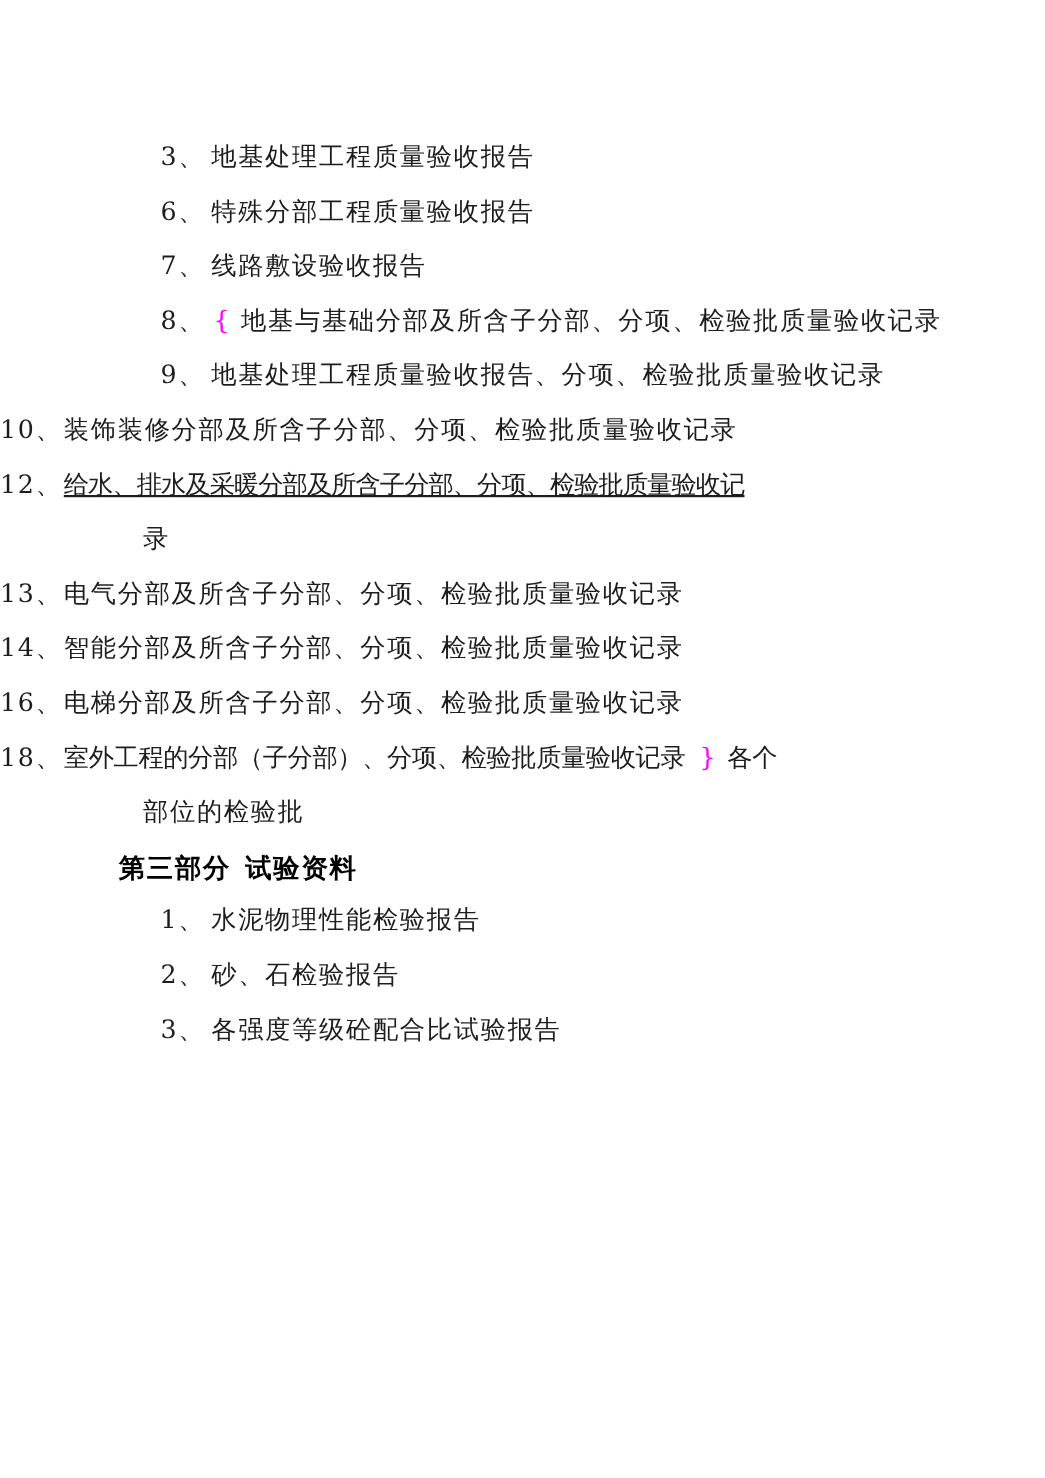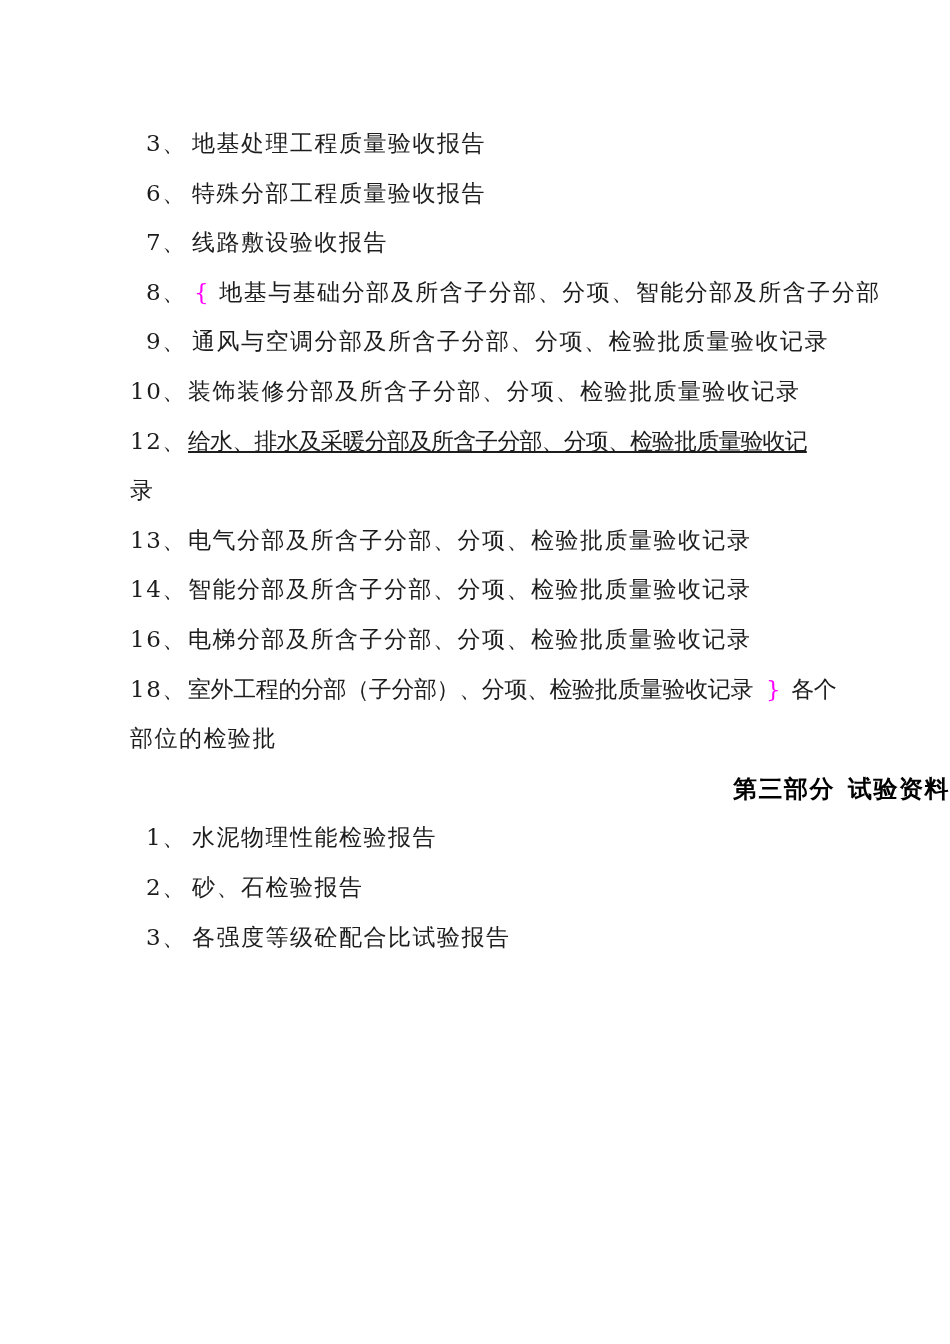--- a/index.html
+++ b/index.html
@@ -50,7 +50,7 @@
       <div class="line item indent-one"><span class="num num1">3、</span><span class="txt">地基处理工程质量验收报告</span></div>
       <div class="line item indent-one"><span class="num num1">6、</span><span class="txt">特殊分部工程质量验收报告</span></div>
       <div class="line item indent-one"><span class="num num1">7、</span><span class="txt">线路敷设验收报告</span></div>
-      <div class="line item indent-one"><span class="num num1">8、</span><span class="brace brace-open" style="color: rgb(255, 0, 255);">{</span><span class="txt">地基与基础分部及所含子分部、分项、智能分部及所含子分部</span></div>
+      <div class="line item indent-one"><span class="num num1">8、</span><span class="brace brace-open" style="color: rgb(255, 0, 255);">{</span><span class="txt">地基与基础分部及所含子分部、分项、检验批质量验收记录</span></div>
       <div class="line item indent-one"><span class="num num1">9、</span><span class="txt">通风与空调分部及所含子分部、分项、检验批质量验收记录</span></div>
       <div class="line item indent-two"><span class="num num2">10、</span><span class="txt">装饰装修分部及所含子分部、分项、检验批质量验收记录</span></div>
       <div class="line item indent-two condensed-1"><span class="num num2">12、</span><span class="txt">给水、排水及采暖分部及所含子分部、分项、检验批质量验收记</span></div>

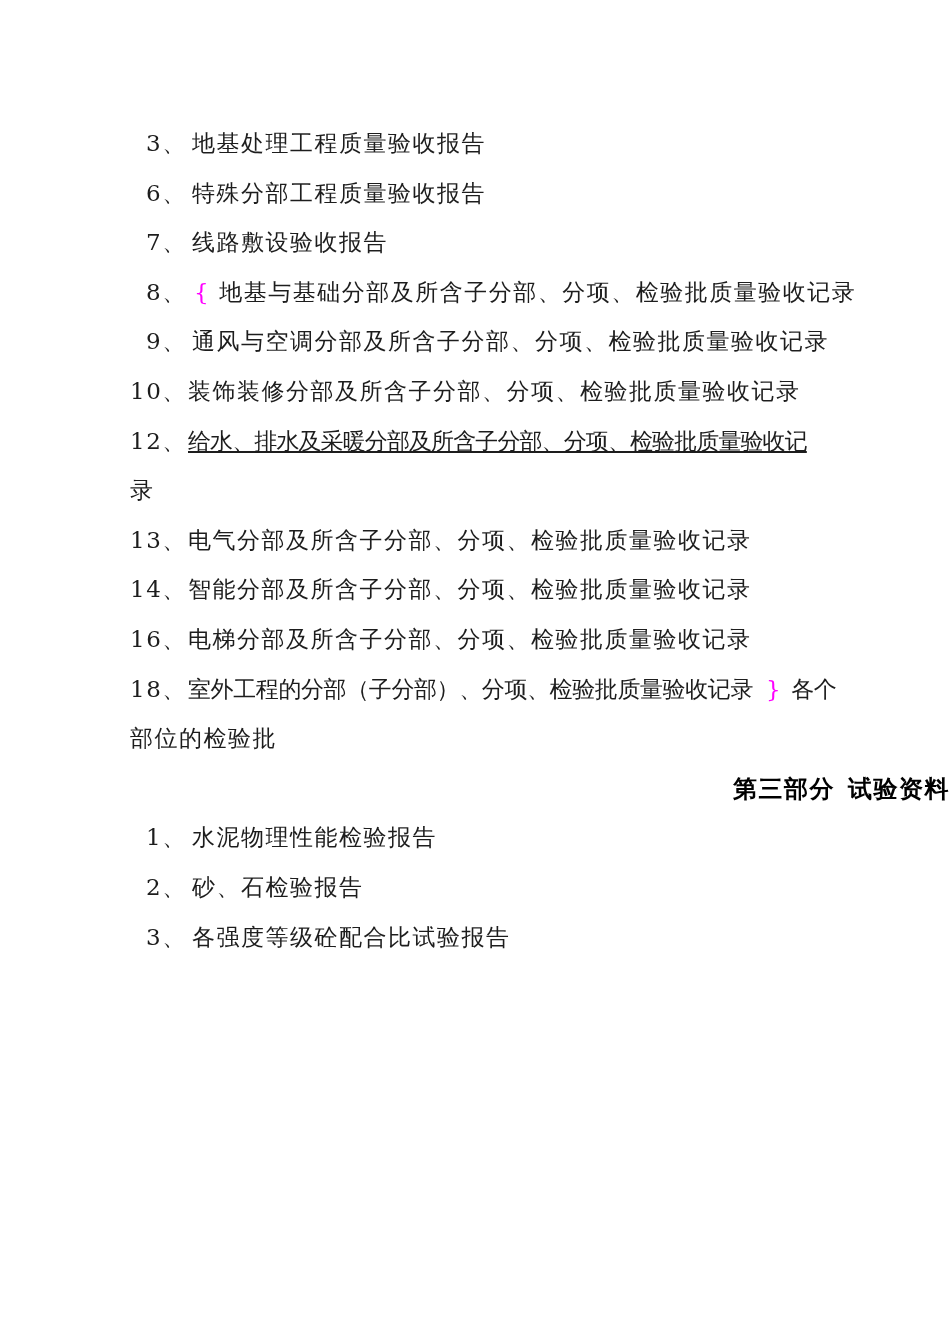--- a/index.html
+++ b/index.html
@@ -51,7 +51,7 @@
       <div class="line item indent-one"><span class="num num1">6、</span><span class="txt">特殊分部工程质量验收报告</span></div>
       <div class="line item indent-one"><span class="num num1">7、</span><span class="txt">线路敷设验收报告</span></div>
       <div class="line item indent-one"><span class="num num1">8、</span><span class="brace brace-open" style="color: rgb(255, 0, 255);">{</span><span class="txt">地基与基础分部及所含子分部、分项、检验批质量验收记录</span></div>
-      <div class="line item indent-one"><span class="num num1">9、</span><span class="txt">通风与空调分部及所含子分部、分项、检验批质量验收记录</span></div>
+      <div class="line item indent-one"><span class="num num1">9、</span><span class="txt">地基处理工程质量验收报告、分项、检验批质量验收记录</span></div>
       <div class="line item indent-two"><span class="num num2">10、</span><span class="txt">装饰装修分部及所含子分部、分项、检验批质量验收记录</span></div>
       <div class="line item indent-two condensed-1"><span class="num num2">12、</span><span class="txt">给水、排水及采暖分部及所含子分部、分项、检验批质量验收记</span></div>
       <div class="line cont"><span class="txt">录</span></div>

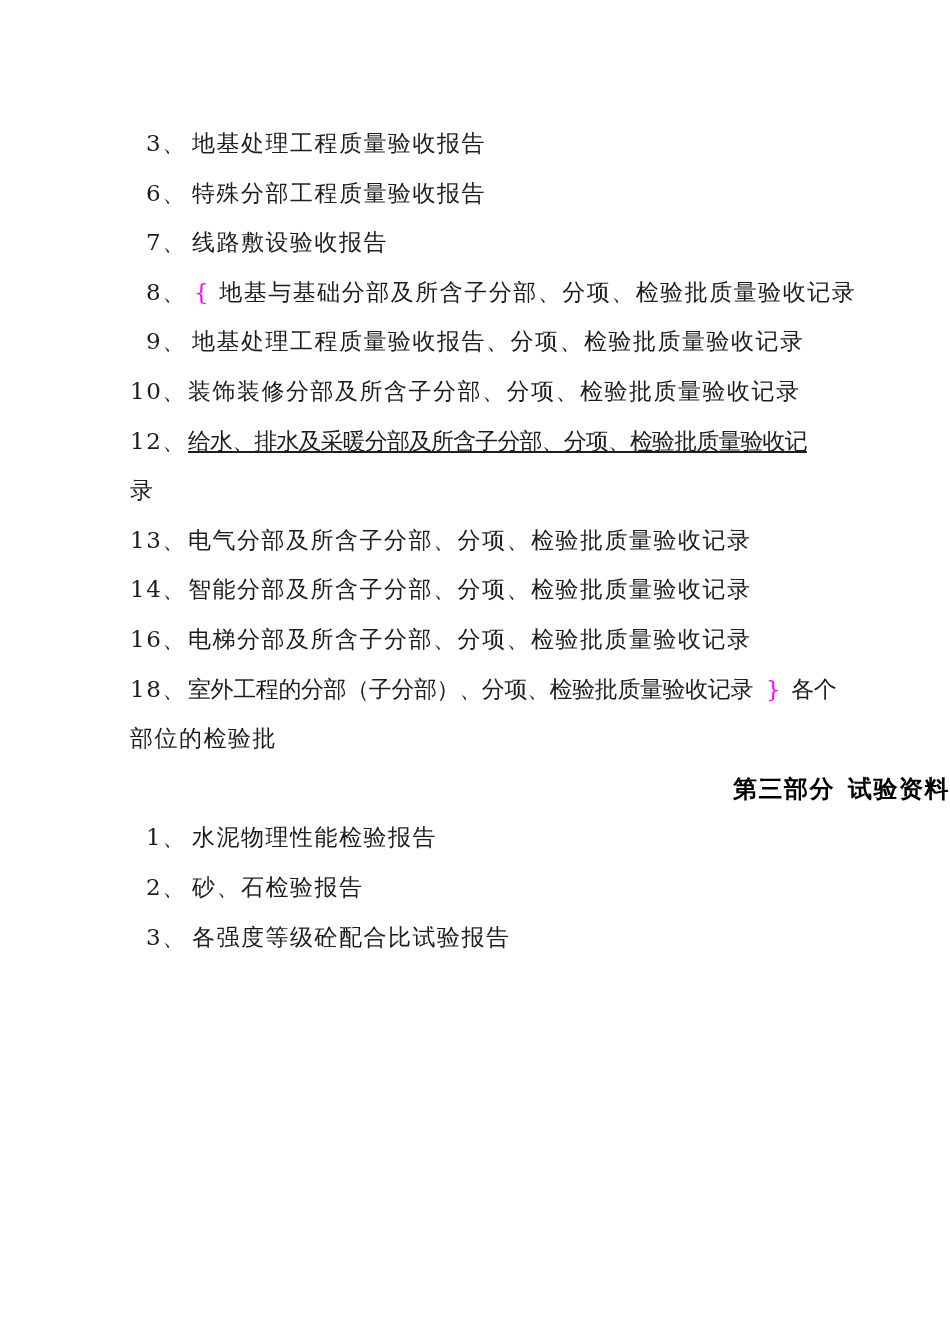--- a/index.html
+++ b/index.html
@@ -31,7 +31,7 @@
   }
   .hspace { display: inline-block; width: 13px; }
   .indent-one { padding-left: 146px; }
-  .indent-two { padding-left: 130px; }
+  .indent-two { }
   .cont       { padding-left: 130px; }
   .num  { display: inline-block; }
   .num1 { min-width: 46px; }

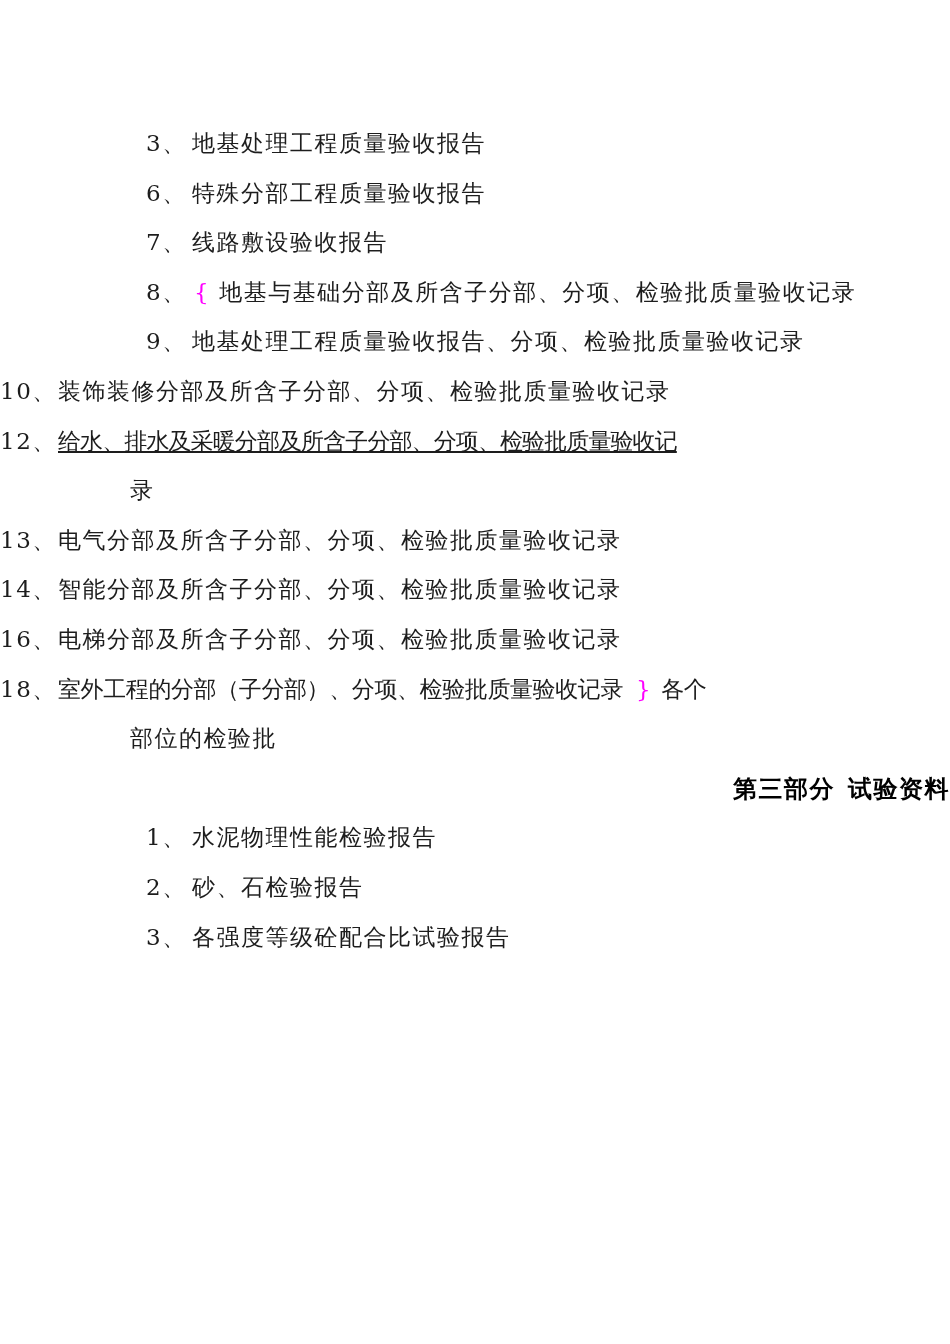--- a/index.html
+++ b/index.html
@@ -27,7 +27,6 @@
     font-weight: 700;
     color: #000000;
     font-size: 24px;
-    text-align: right;
   }
   .hspace { display: inline-block; width: 13px; }
   .indent-one { padding-left: 146px; }

